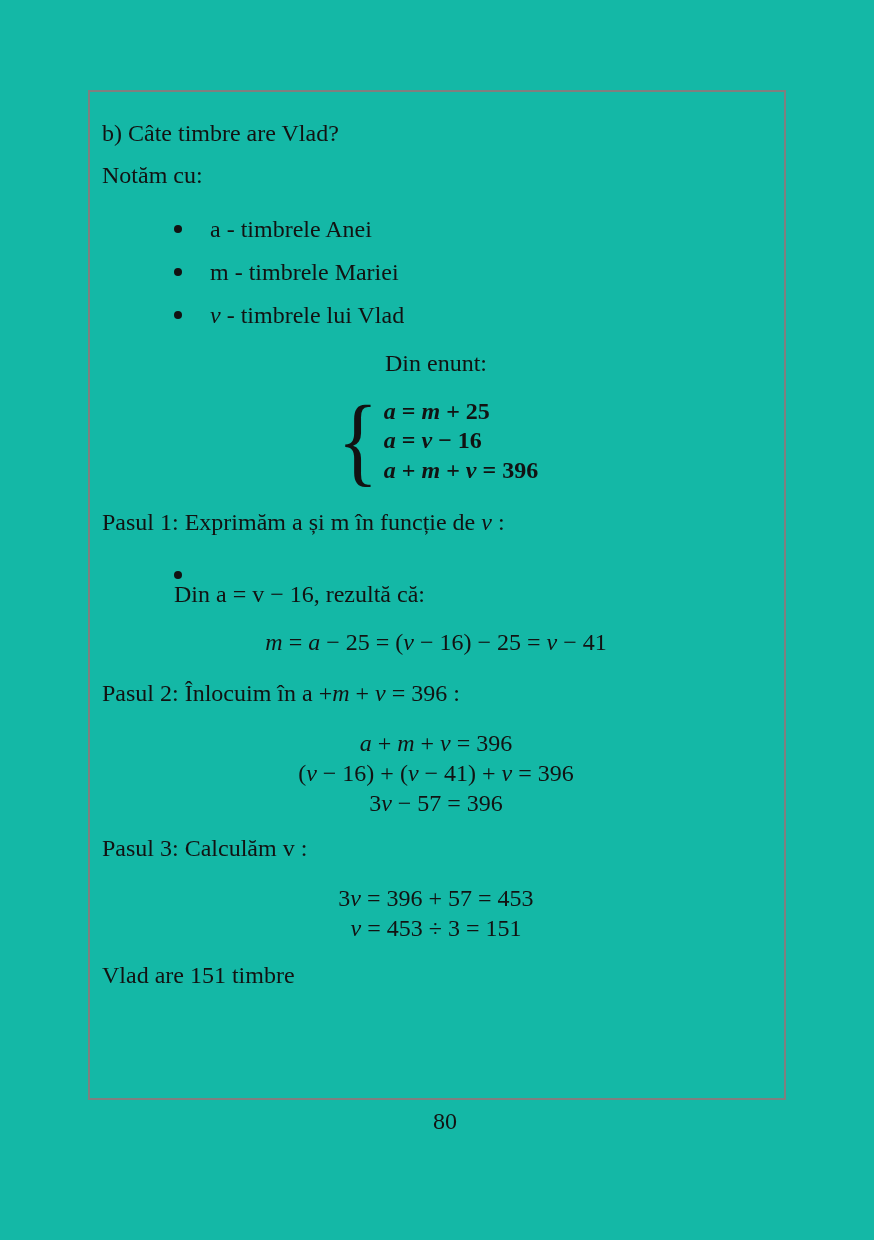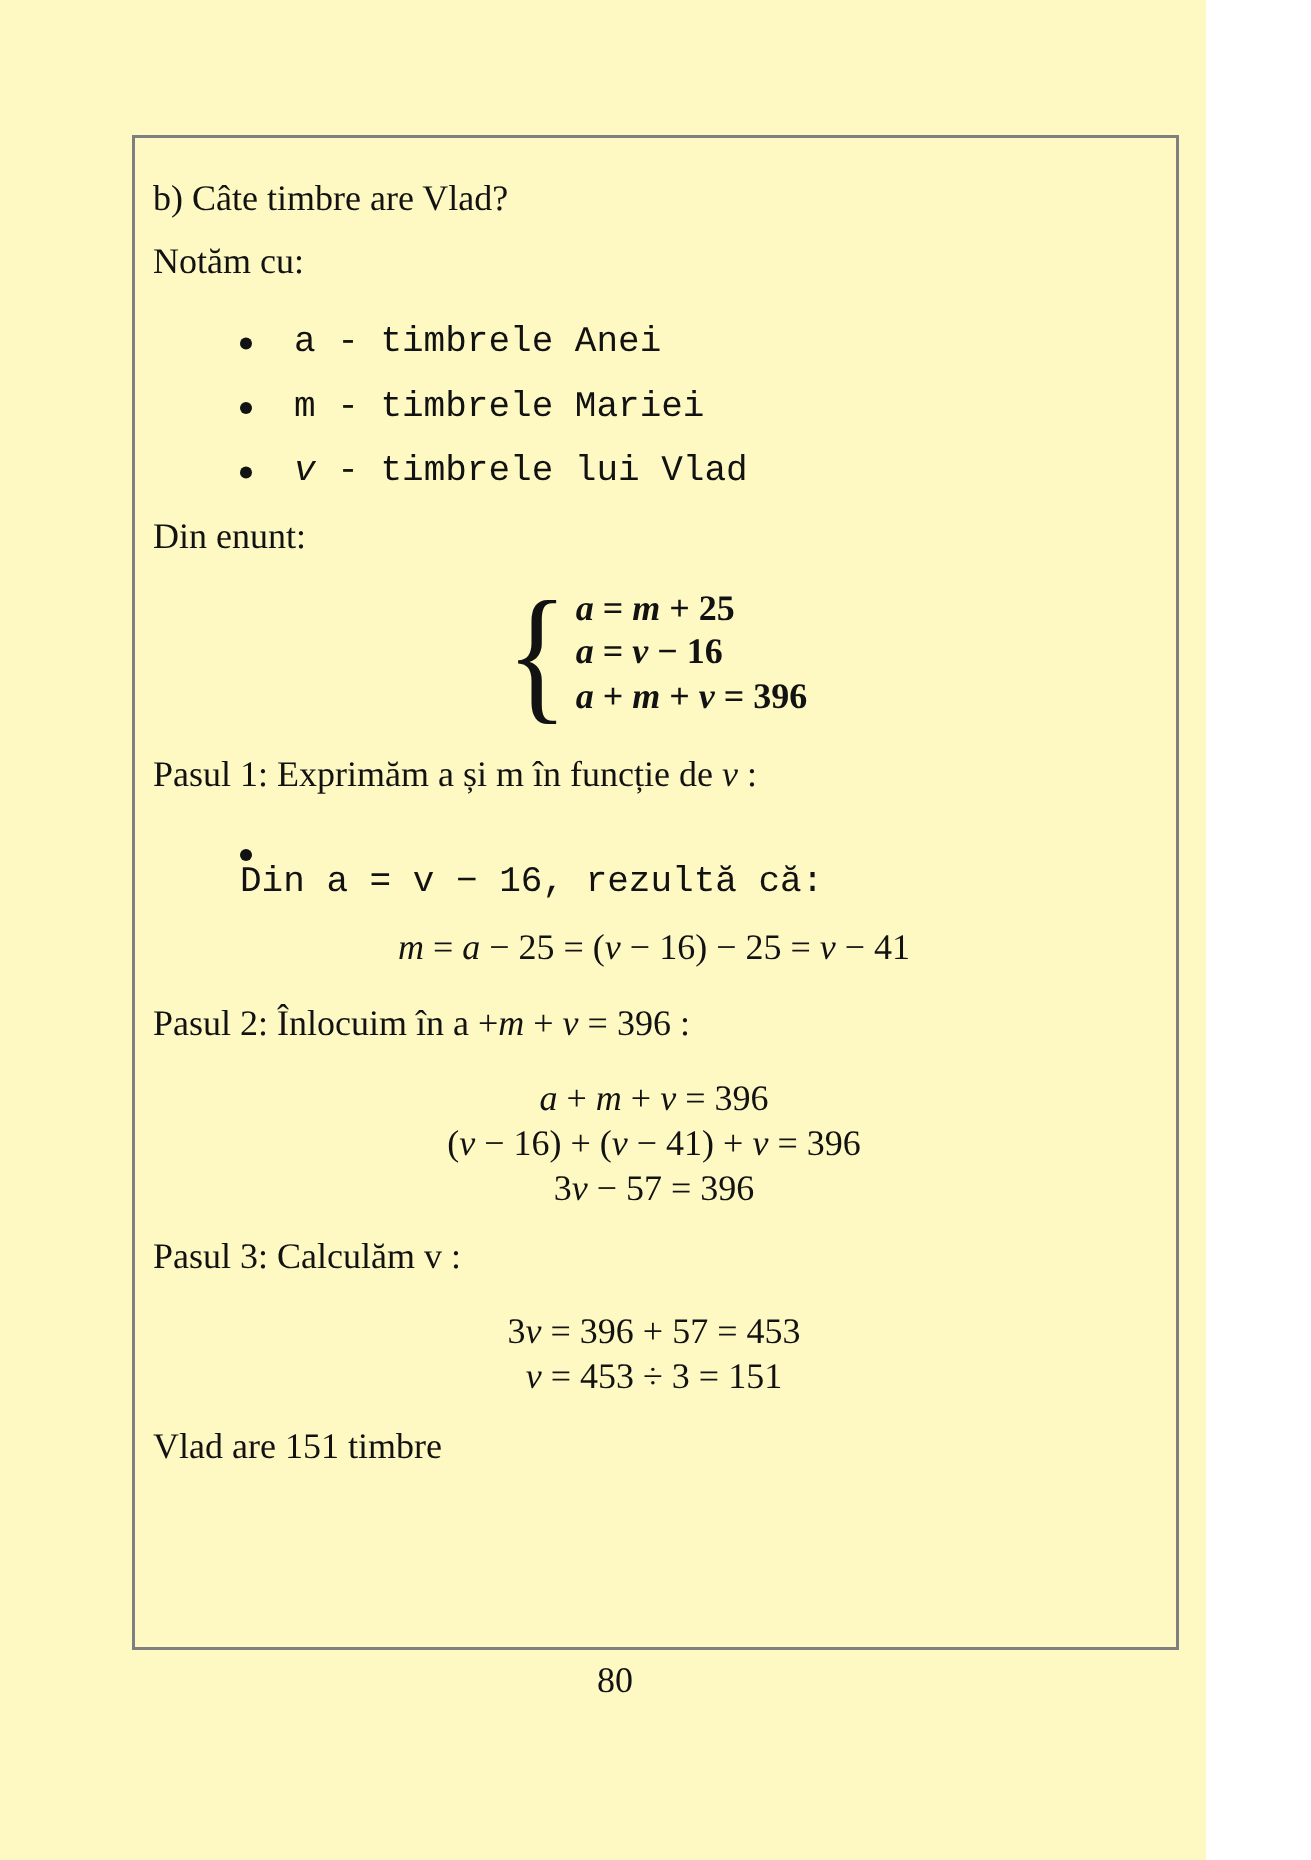--- a/index.html
+++ b/index.html
@@ -5,9 +5,9 @@
   html, body { margin: 0; padding: 0; }
   .page {
     position: relative;
-    width: 804px;
+    width: 874px;
     height: 1240px;
-    background: #fef9c3;
+    background: #14b8a6;
     font-family: "Liberation Serif", "DejaVu Serif", serif;
     color: #121212;
     overflow: hidden;

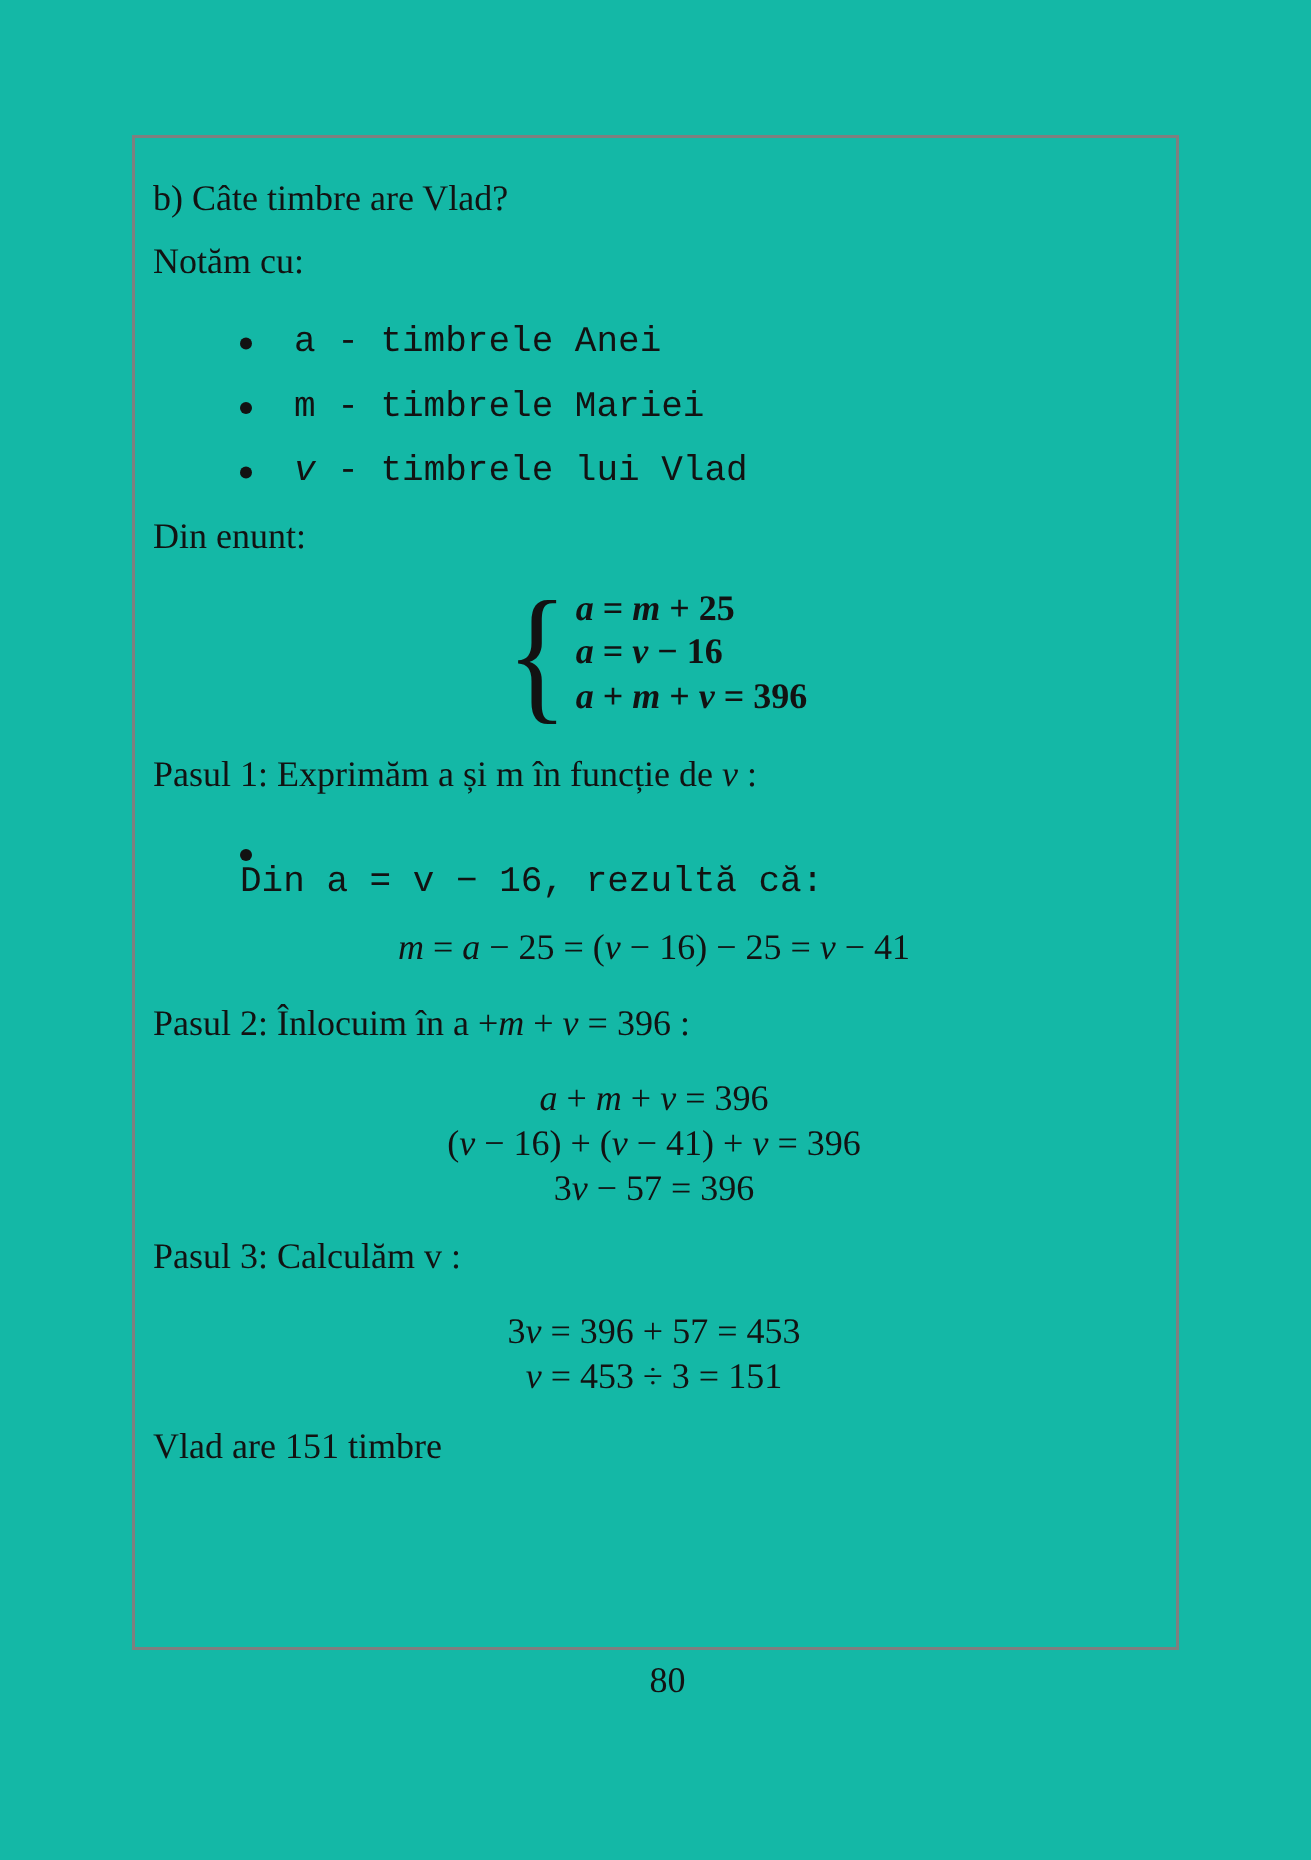--- a/index.html
+++ b/index.html
@@ -27,7 +27,7 @@
     line-height: 30px;
     margin: 0;
   }
-  .bullets { list-style: none; margin: 4px; padding: 0; font-family: Liberation Mono, monospace; }
+  .bullets { list-style: none; margin: 18px; padding: 0; }
   .bullet-item {
     display: flex;
     align-items: flex-start;

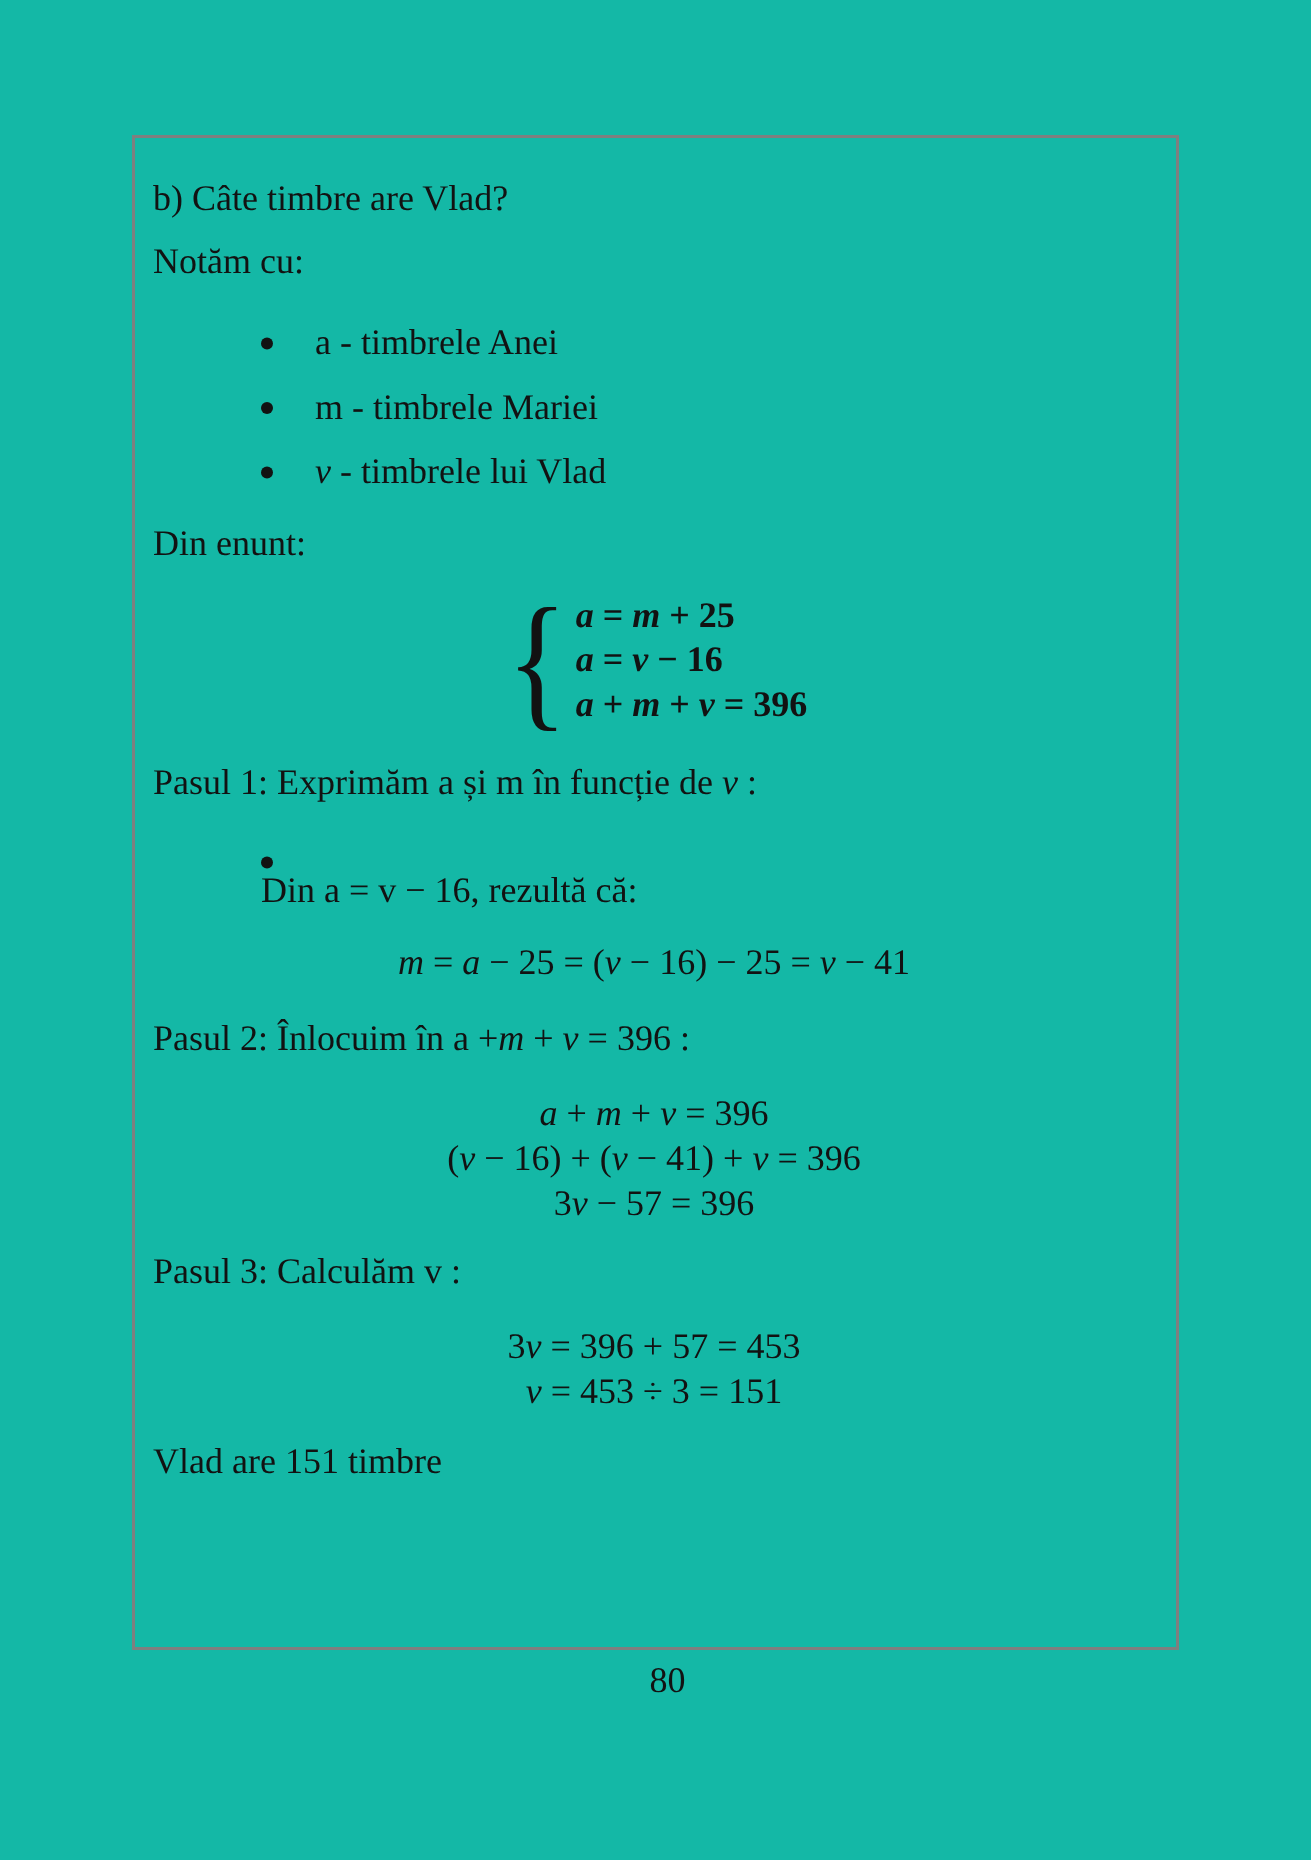--- a/index.html
+++ b/index.html
@@ -66,7 +66,7 @@
     font-size: 24px;
     line-height: 29.5px;
   }
-  .mt13 { margin-top: 13px; }
+  .mt13 { margin-top: 13px; text-align: center; }
   .mt15 { margin-top: 15px; }
   .mt17 { margin-top: 17px; }
   .mt20 { margin-top: 20px; }

